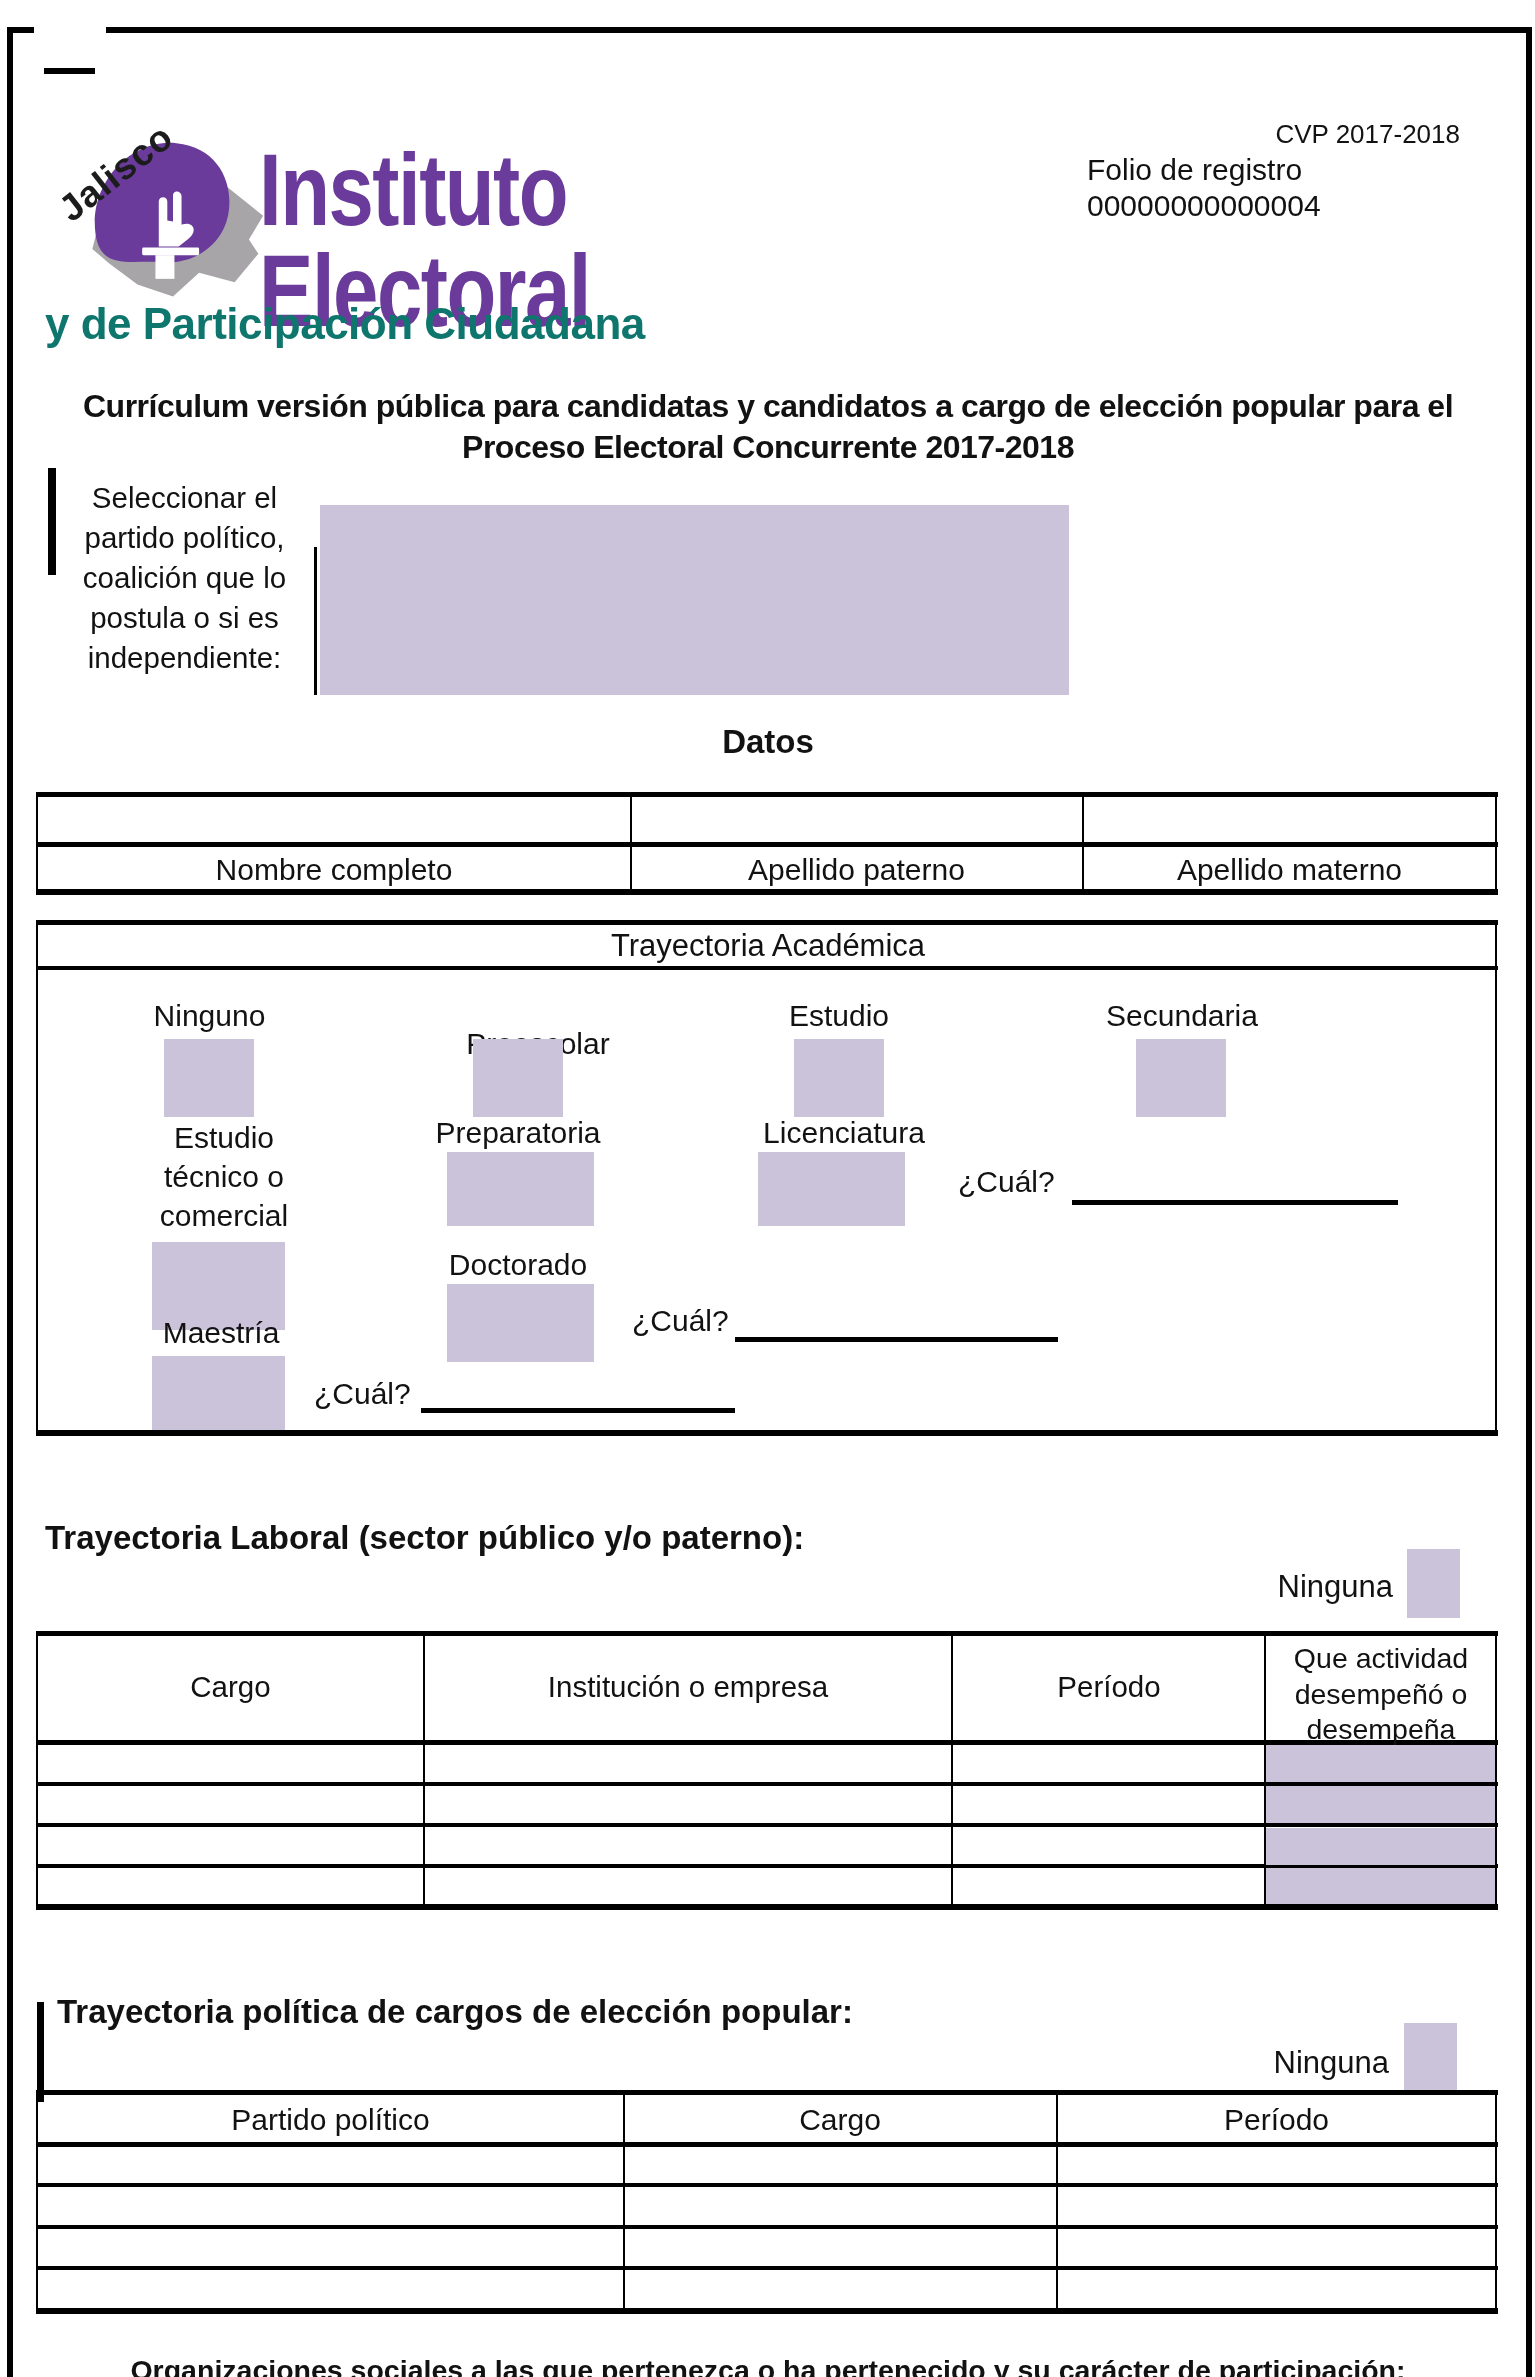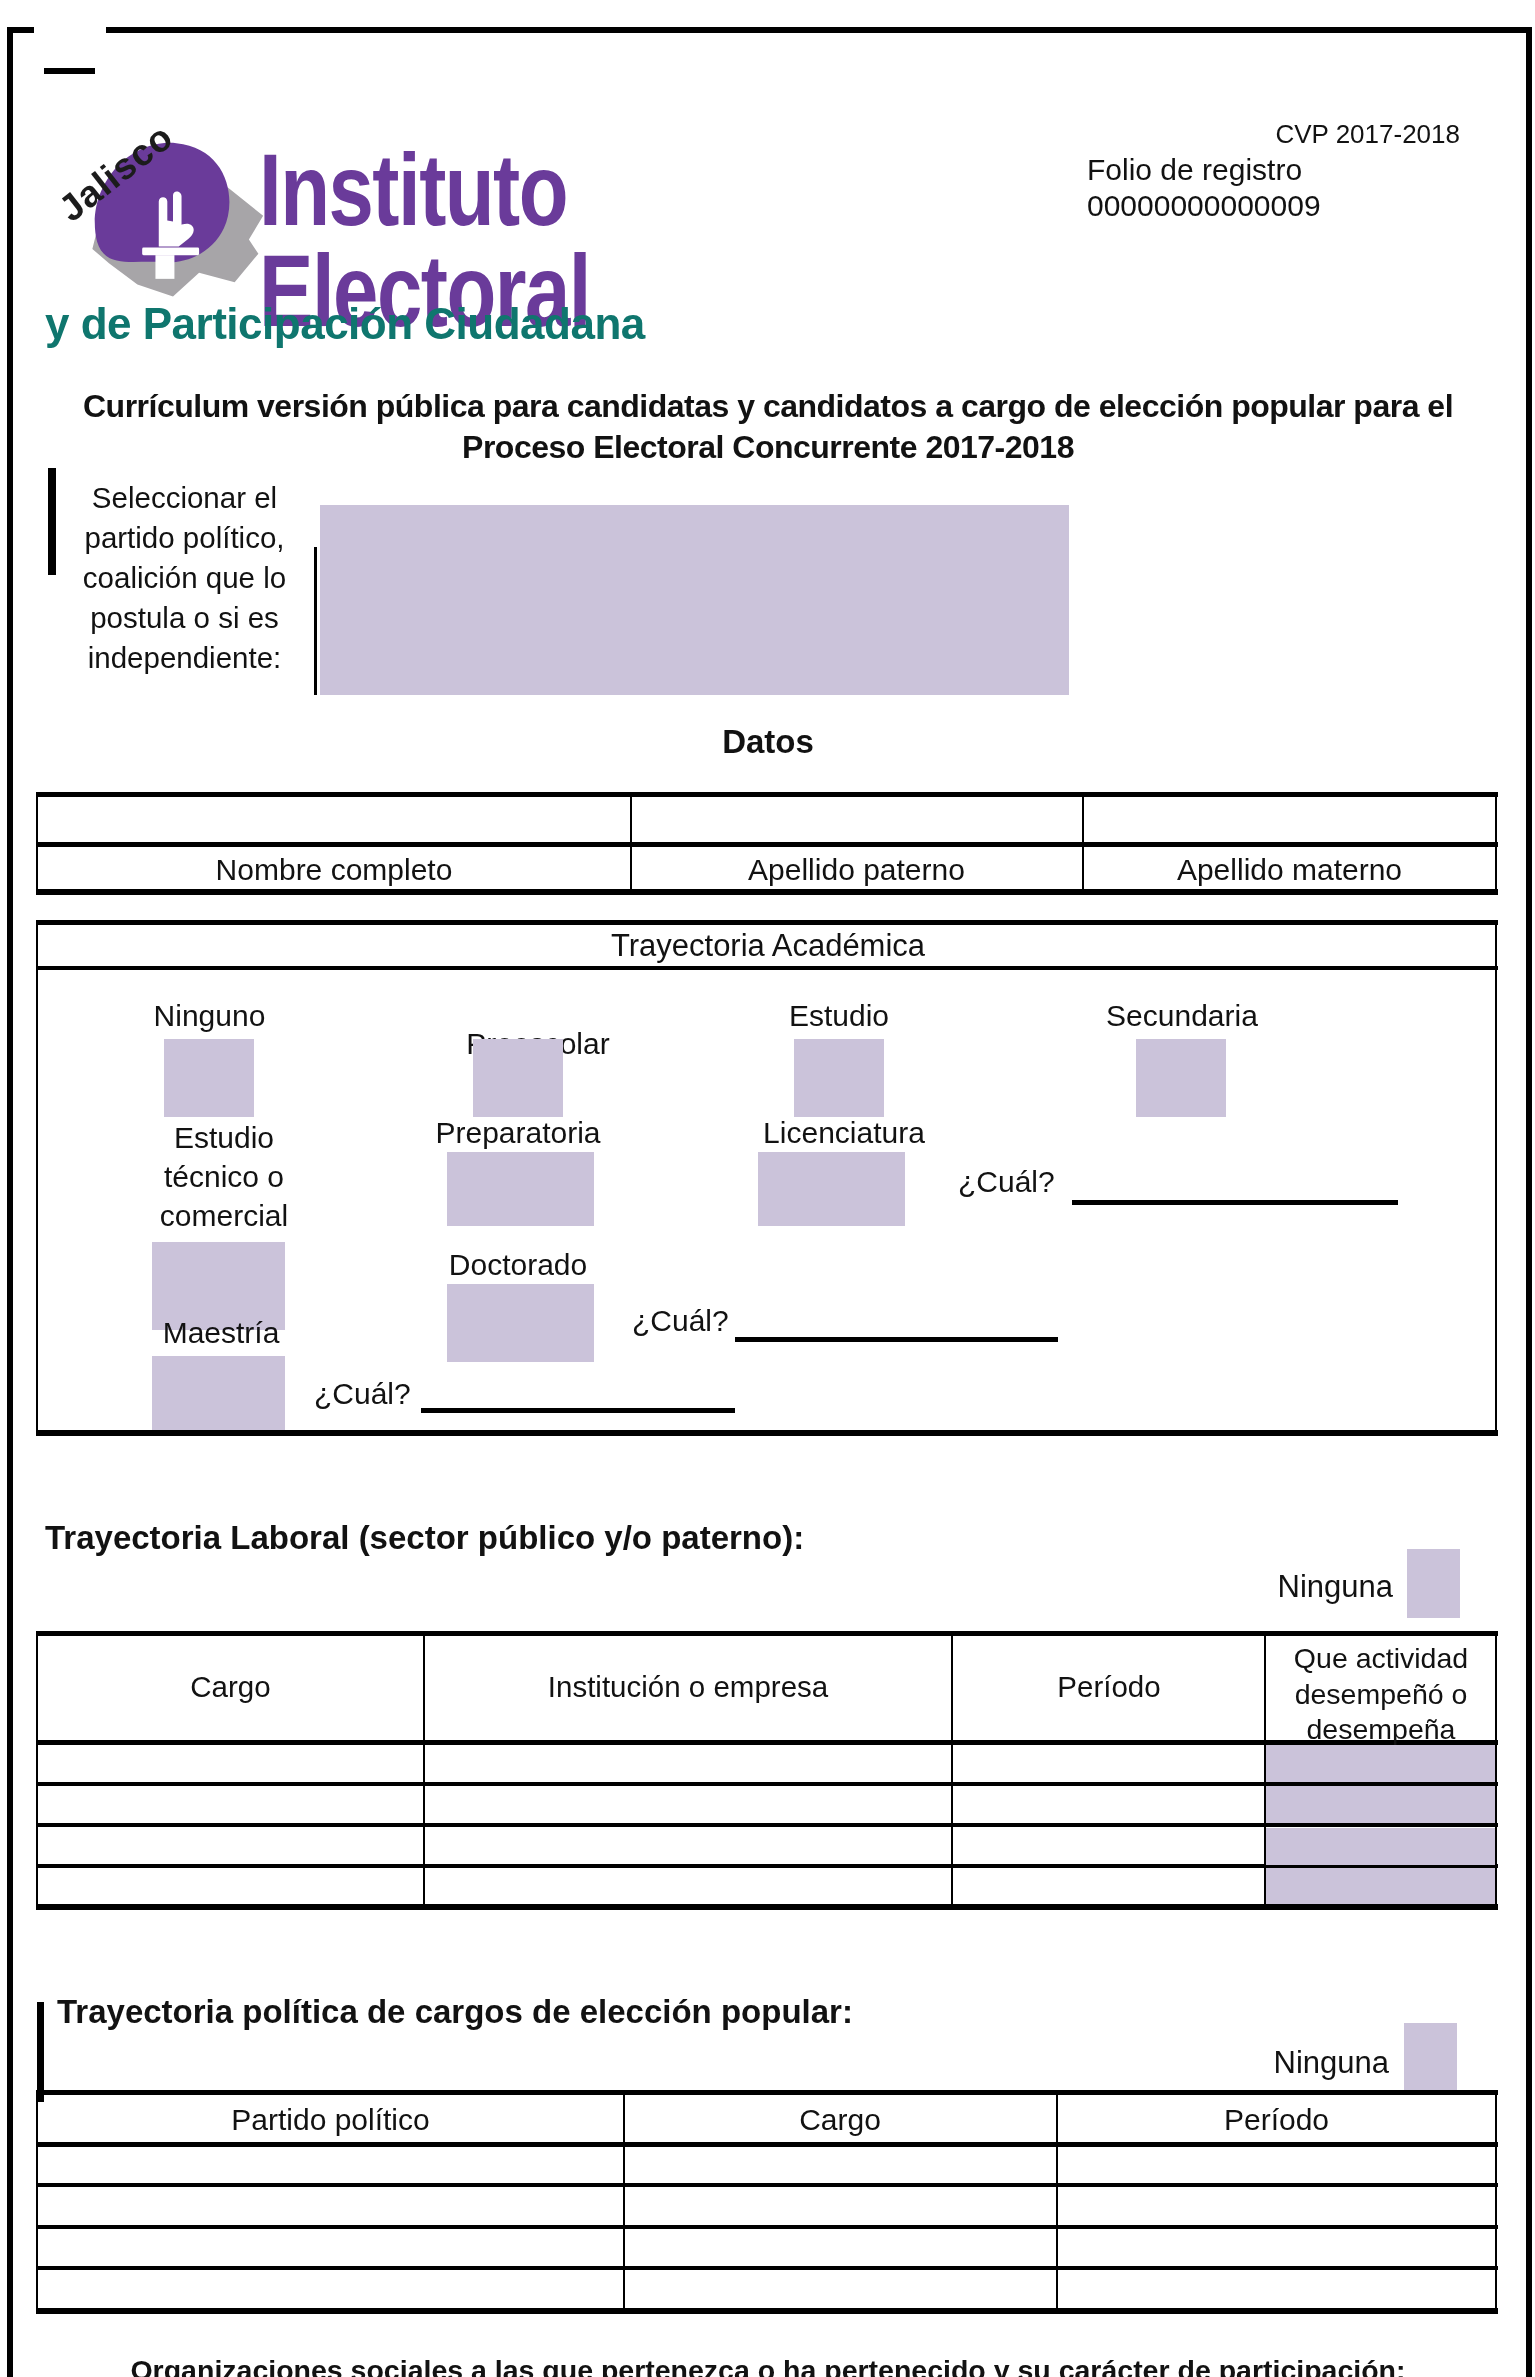--- a/index.html
+++ b/index.html
@@ -42,7 +42,7 @@
 
   <div class="t nw" style="right:76px;top:119px;font-size:26px;">CVP 2017-2018</div>
   <div class="t nw" style="left:1087px;top:153px;font-size:30px;">Folio de registro</div>
-  <div class="t nw" style="left:1087px;top:189px;font-size:30px;">00000000000009</div>
+  <div class="t nw" style="left:1087px;top:189px;font-size:30px;">00000000000004</div>
 
   <div class="t b c" style="left:57px;top:386px;width:1422px;font-size:32px;line-height:1.28;letter-spacing:-0.5px;">Currículum versión pública para candidatas y candidatos a cargo de elección popular para el Proceso Electoral Concurrente 2017-2018</div>
   <div class="k" style="left:48px;top:468px;width:7.6px;height:107px;"></div>

